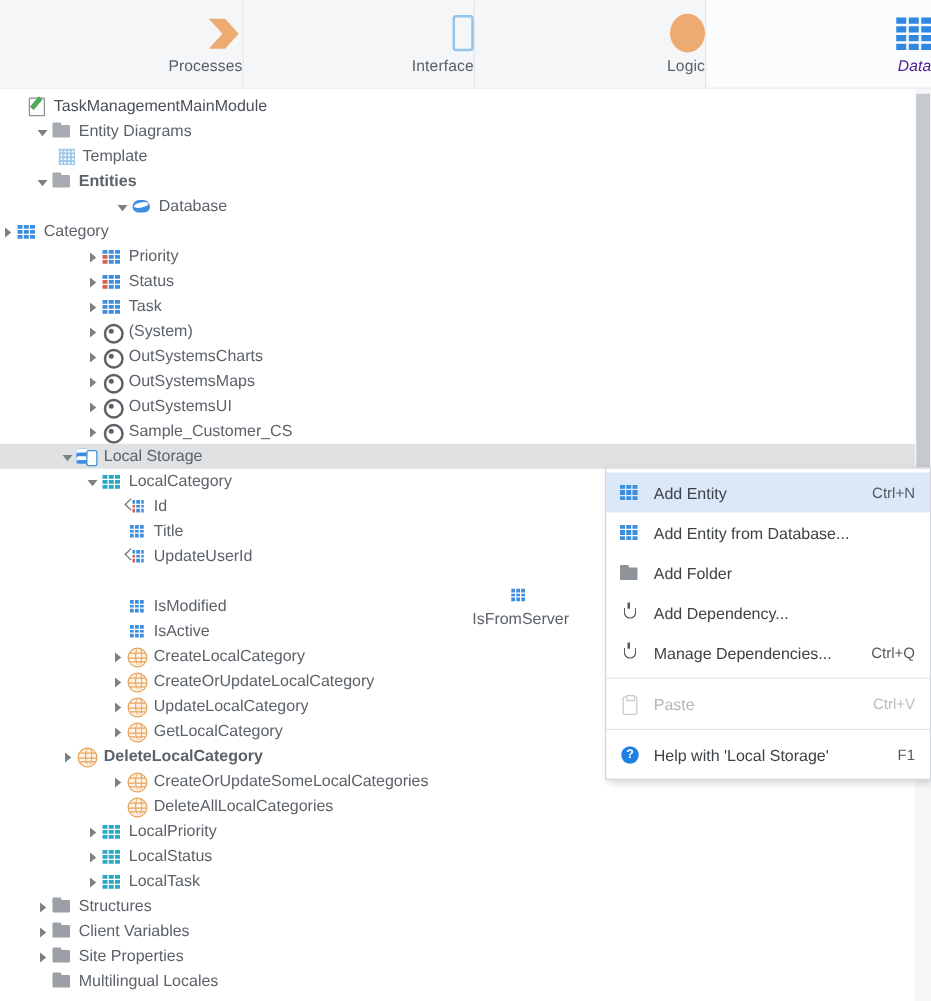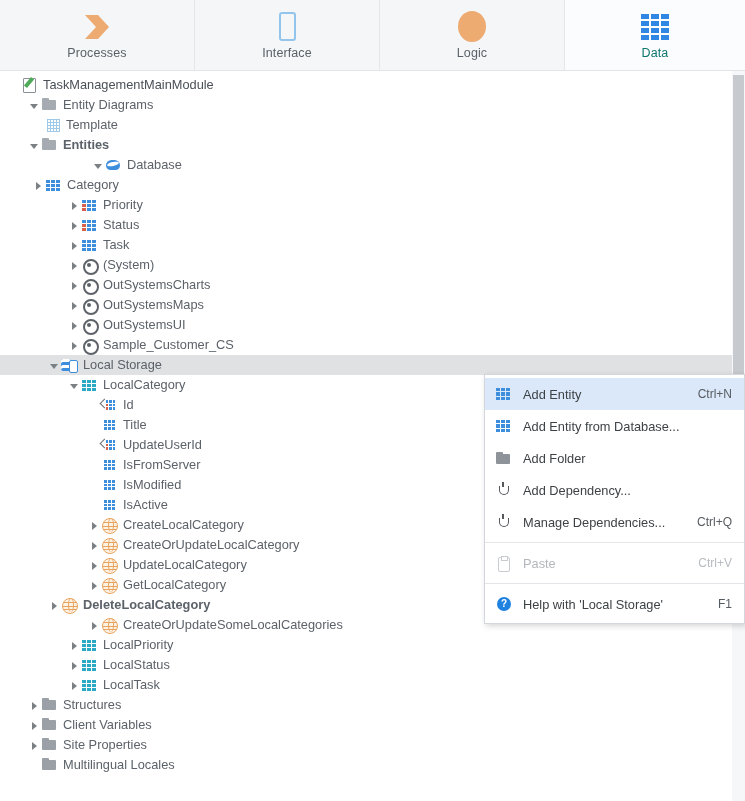--- a/index.html
+++ b/index.html
@@ -26,7 +26,7 @@
     position: relative;
     display: flex;
     flex-direction: column;
-    align-items: center;
+    align-items: flex-end;
     justify-content: center;
     background: #f4f6f8;
     cursor: pointer;

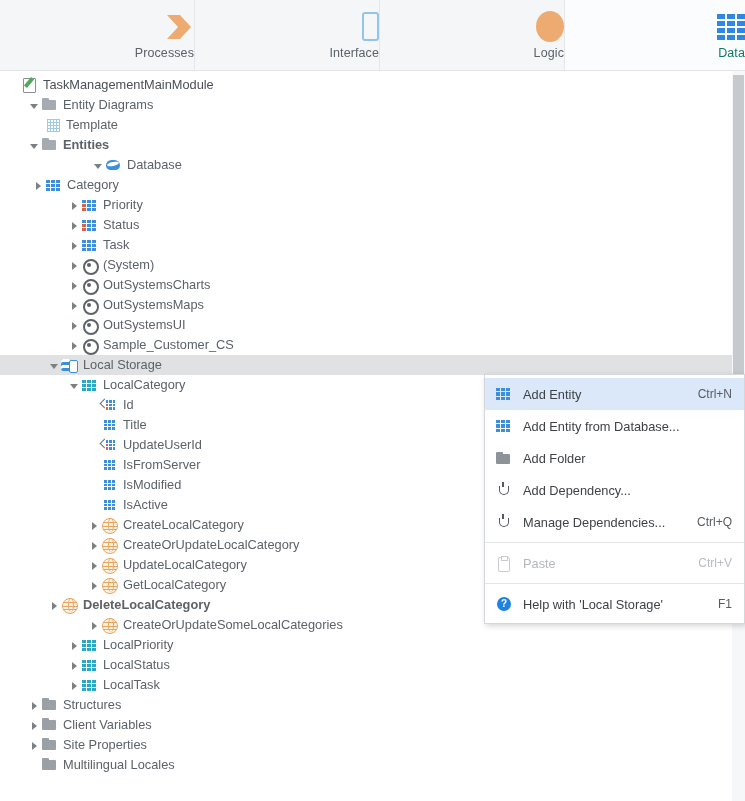--- a/index.html
+++ b/index.html
@@ -48,7 +48,7 @@
     color: #5b6168;
     letter-spacing: .1px;
   }
-  .tab.active .tab-label { color: #0f766e; }
+  .tab.active .tab-label { color: #4c1d95; font-style: italic; }
 
   
   .ico-chevron { width: 30px; height: 28px; }

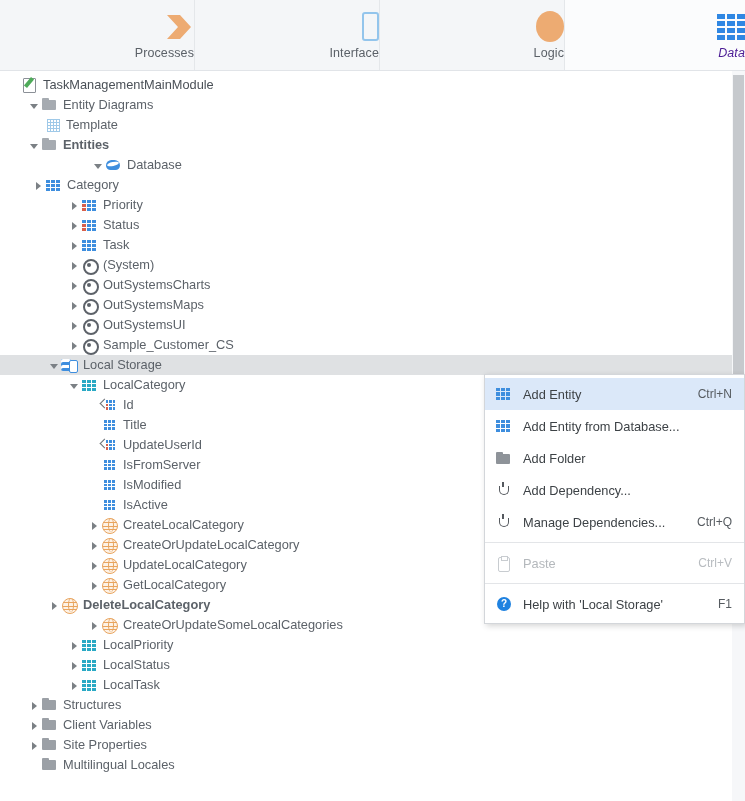--- a/index.html
+++ b/index.html
@@ -416,7 +416,7 @@
       <span class="ic ic-db"></span>
       <span class="label">Database</span>
     </div>
-    <div class="row" style=" margin-left: 32px;">
+    <div class="row" style="">
       <span class="exp closed"></span>
       <span class="ic">
         <span class="gridico">

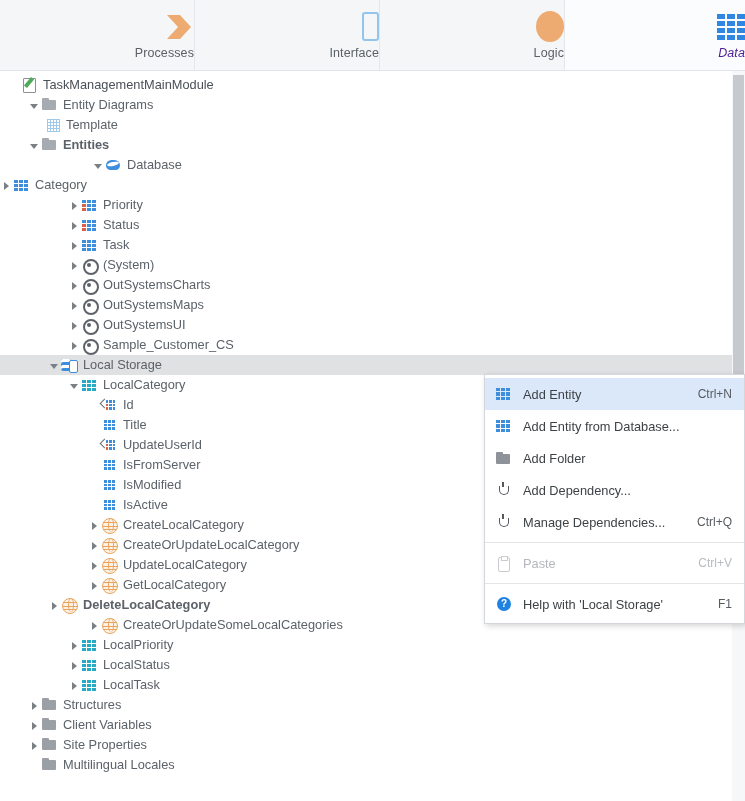--- a/index.html
+++ b/index.html
@@ -582,7 +582,7 @@
       </span>
       <span class="label">UpdateUserId</span>
     </div>
-    <div class="row" style="padding-left: 88px;">
+    <div class="row" style="padding-left: 88px; flex-direction: column;">
       <span class="exp"></span>
       <span class="ic">
         <span class="gridico" style="left: 3px; width: 11px; height: 10px;">

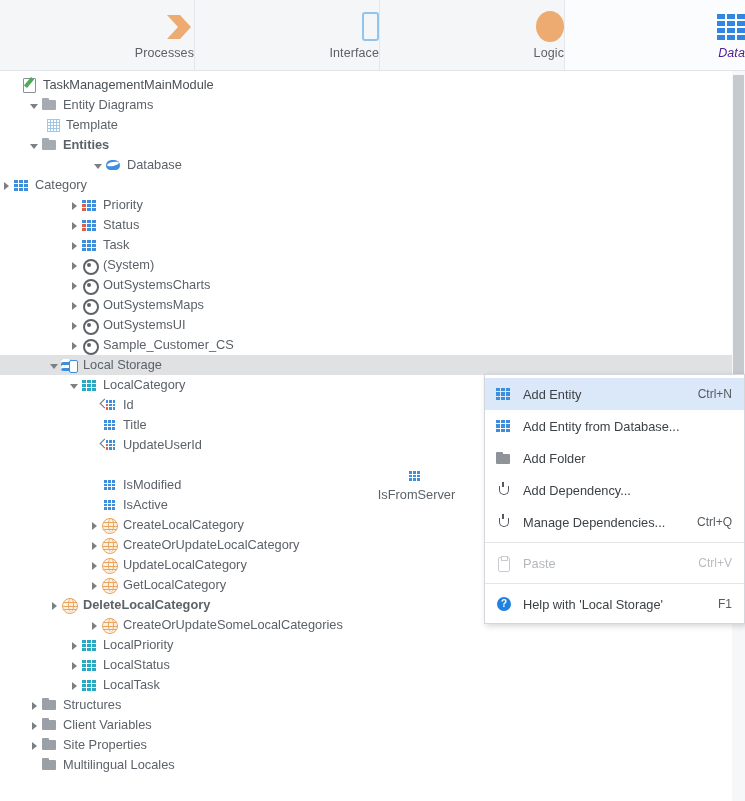--- a/index.html
+++ b/index.html
@@ -663,6 +663,11 @@
       <span class="ic ic-globe"></span>
       <span class="label">CreateOrUpdateSomeLocalCategories</span>
     </div>
+    <div class="row" style="padding-left: 88px;">
+      <span class="exp"></span>
+      <span class="ic ic-globe"></span>
+      <span class="label">DeleteAllLocalCategories</span>
+    </div>
     <div class="row" style="padding-left: 68px;">
       <span class="exp closed"></span>
       <span class="ic">

